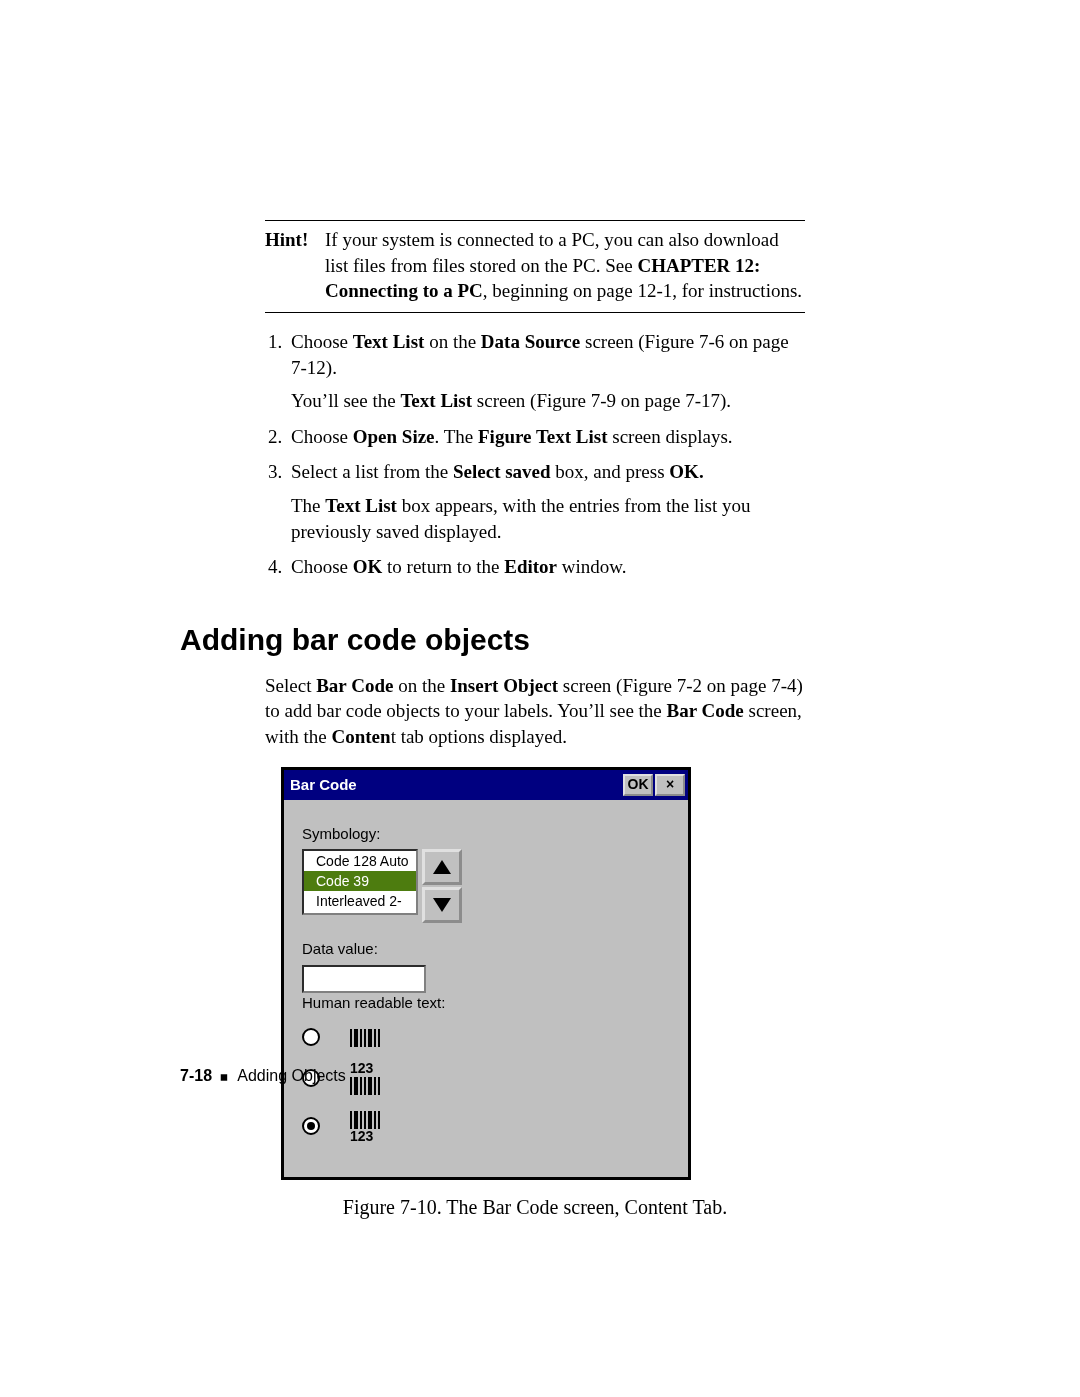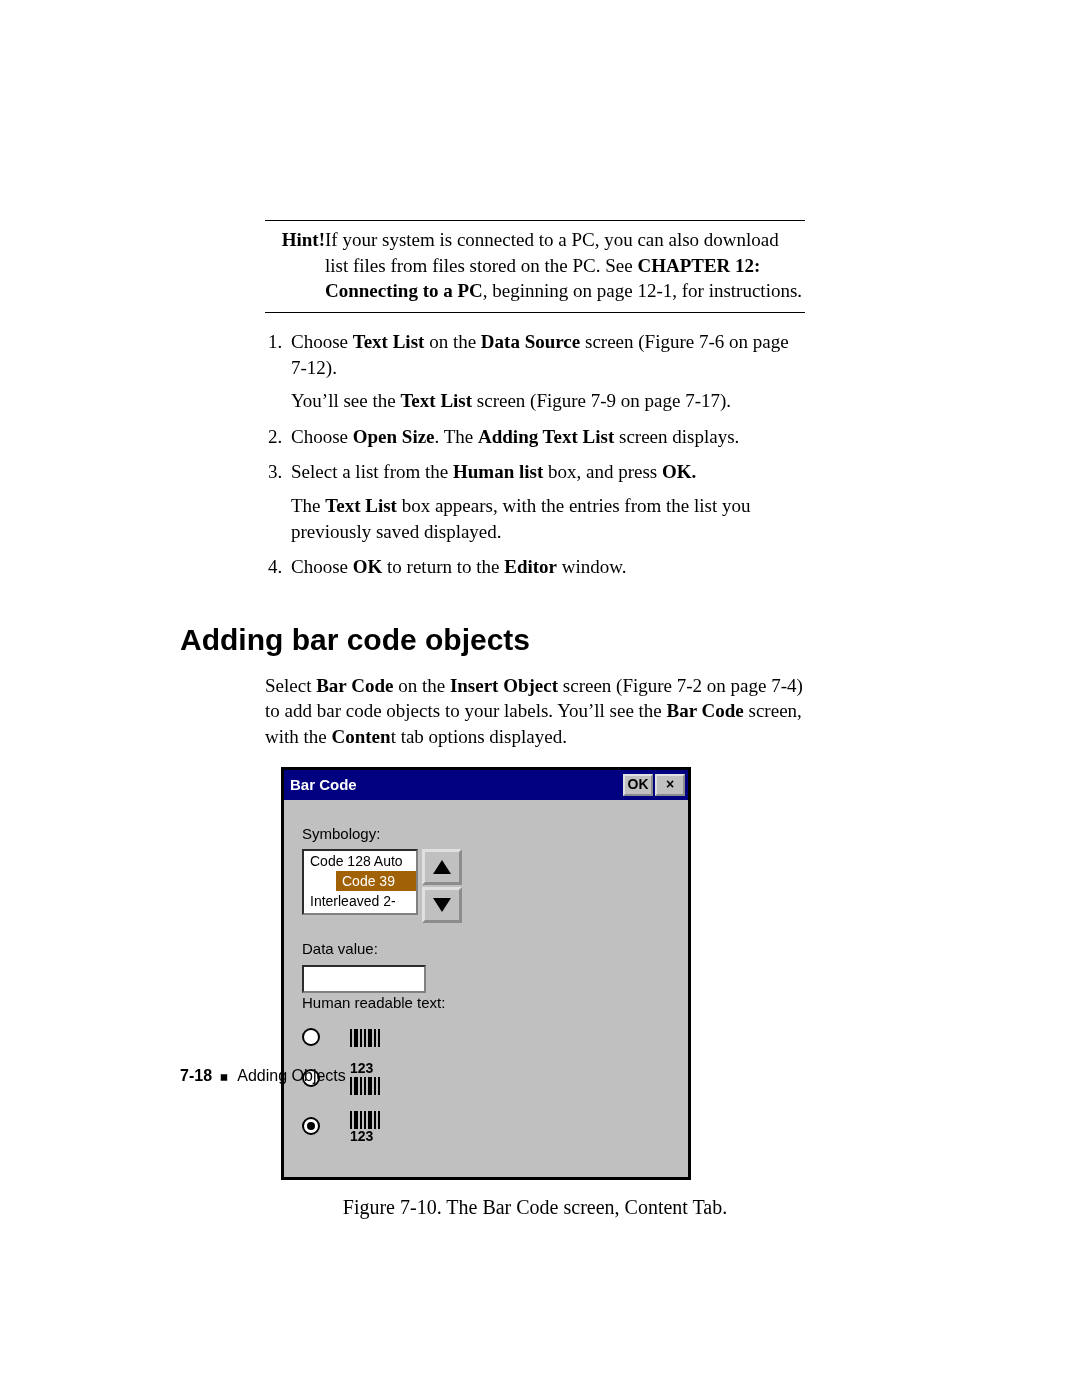--- a/index.html
+++ b/index.html
@@ -33,7 +33,6 @@
   .hint-label {
     flex: 0 0 60px;
     font-weight: bold;
-    text-align: right;
   }
   .hint-text {
     flex: 1 1 auto;

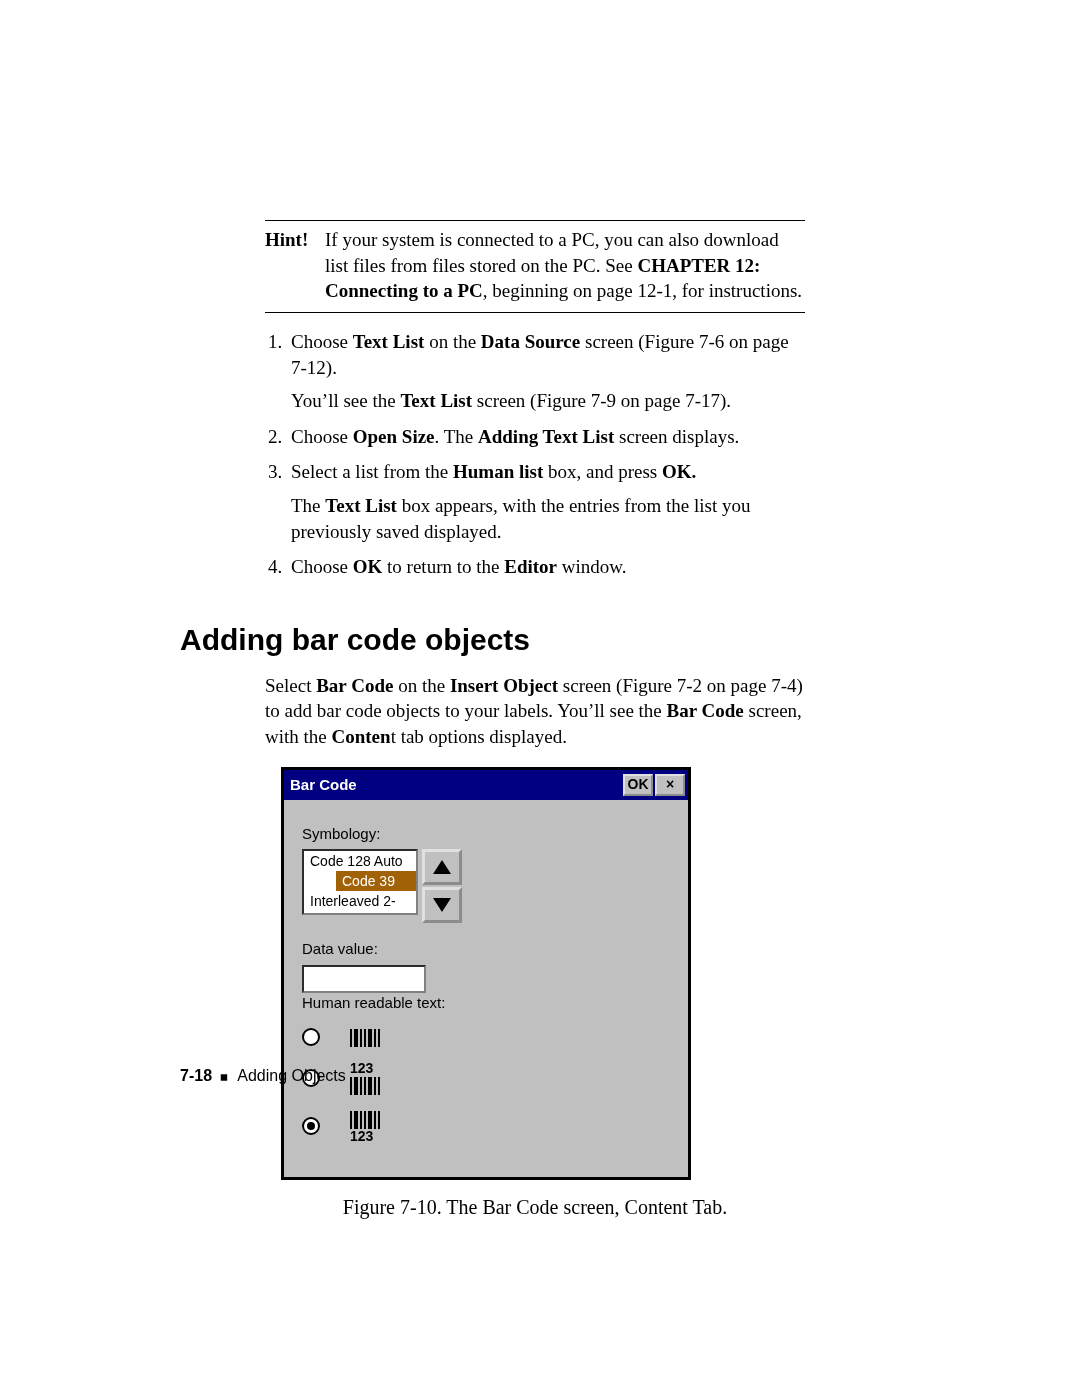--- a/index.html
+++ b/index.html
@@ -275,7 +275,7 @@
         <p><span>You’ll see the </span><b>Text List</b><span> screen (Figure 7-9 on page 7-17).</span></p>
       </li>
       <li>
-        <span>Choose </span><b>Open Size</b><span>. The </span><b>Adding Text List</b><span> screen displays.</span>
+        <span>Choose </span><b>Open Size</b><span>. The </span><b>Figure Text List</b><span> screen displays.</span>
       </li>
       <li>
         <span>Select a list from the </span><b>Human list</b><span> box, and press </span><b>OK.</b>

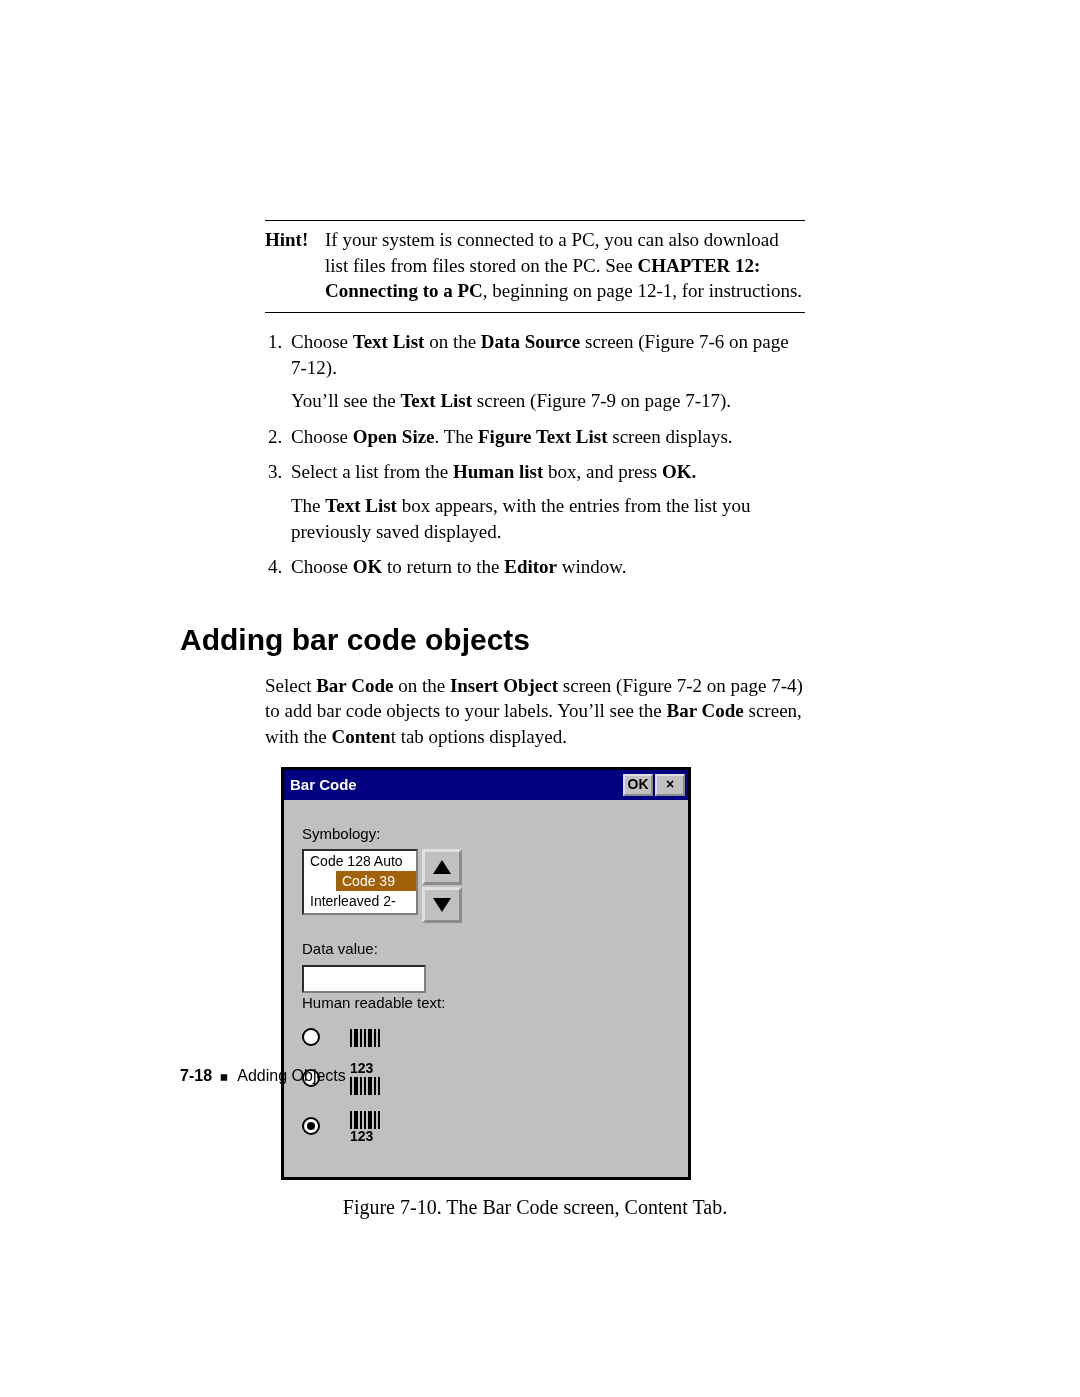--- a/index.html
+++ b/index.html
@@ -278,7 +278,7 @@
         <span>Choose </span><b>Open Size</b><span>. The </span><b>Figure Text List</b><span> screen displays.</span>
       </li>
       <li>
-        <span>Select a list from the </span><b>Human list</b><span> box, and press </span><b>OK.</b>
+        <span>Select a list from the </span><b>Select saved</b><span> box, and press </span><b>OK.</b>
         <p><span>The </span><b>Text List</b><span> box appears, with the entries from the list you previously saved displayed.</span></p>
       </li>
       <li>

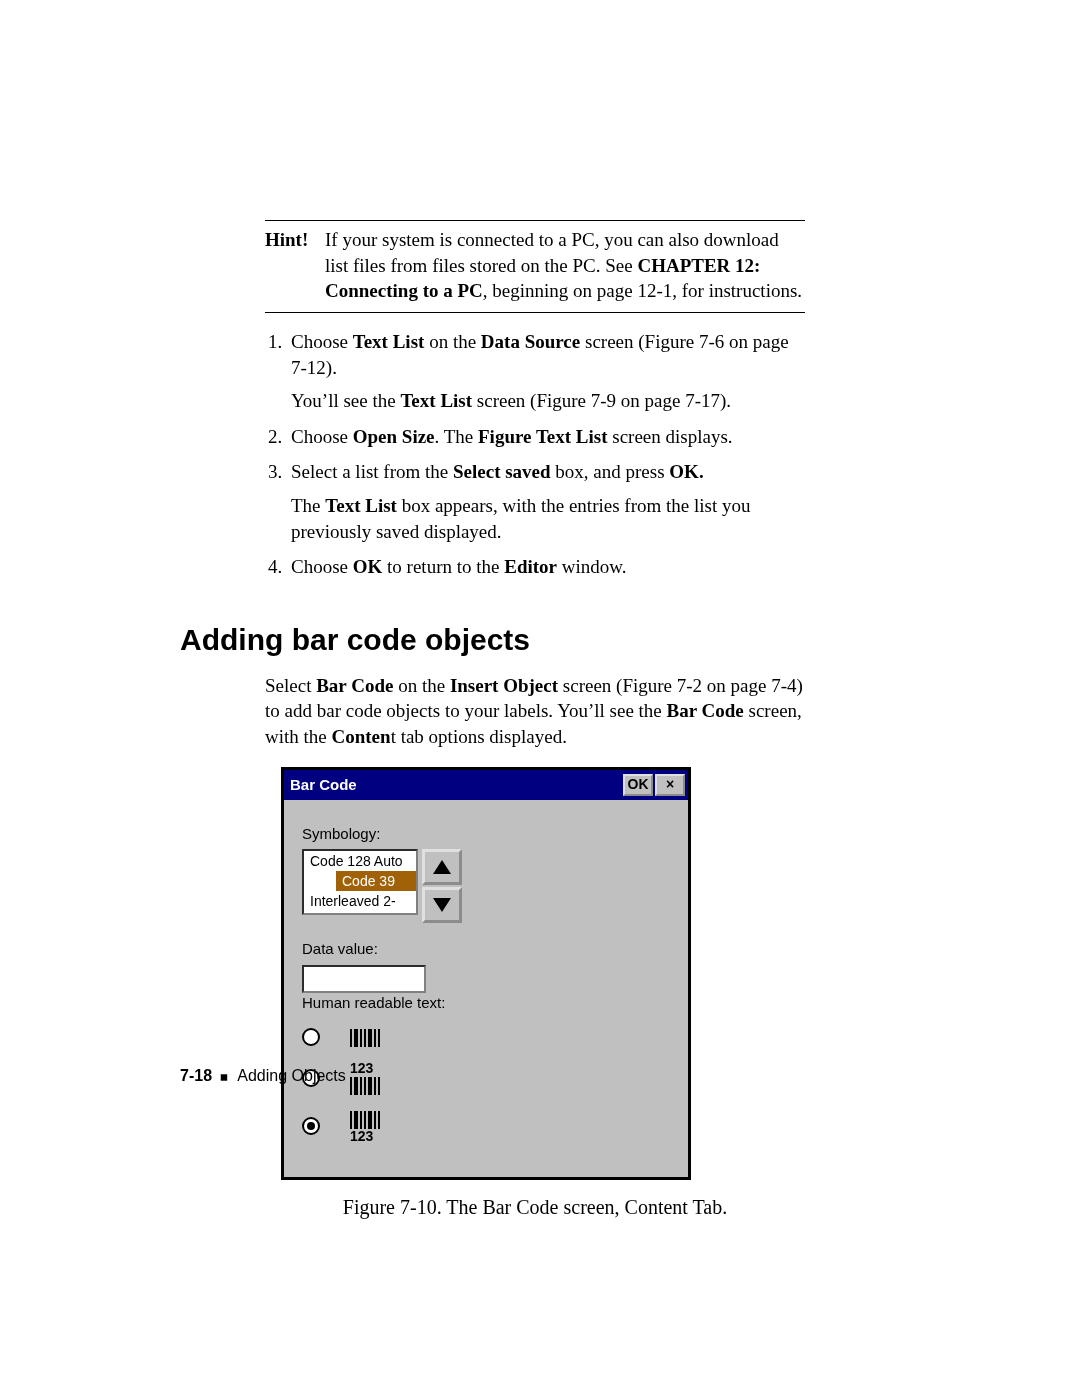--- a/index.html
+++ b/index.html
@@ -154,7 +154,7 @@
     line-height: 20px;
   }
   .listbox .item {
-    padding: 0 6px;
+    padding: 0 12px;
     white-space: nowrap;
   }
   .listbox .item.sel {

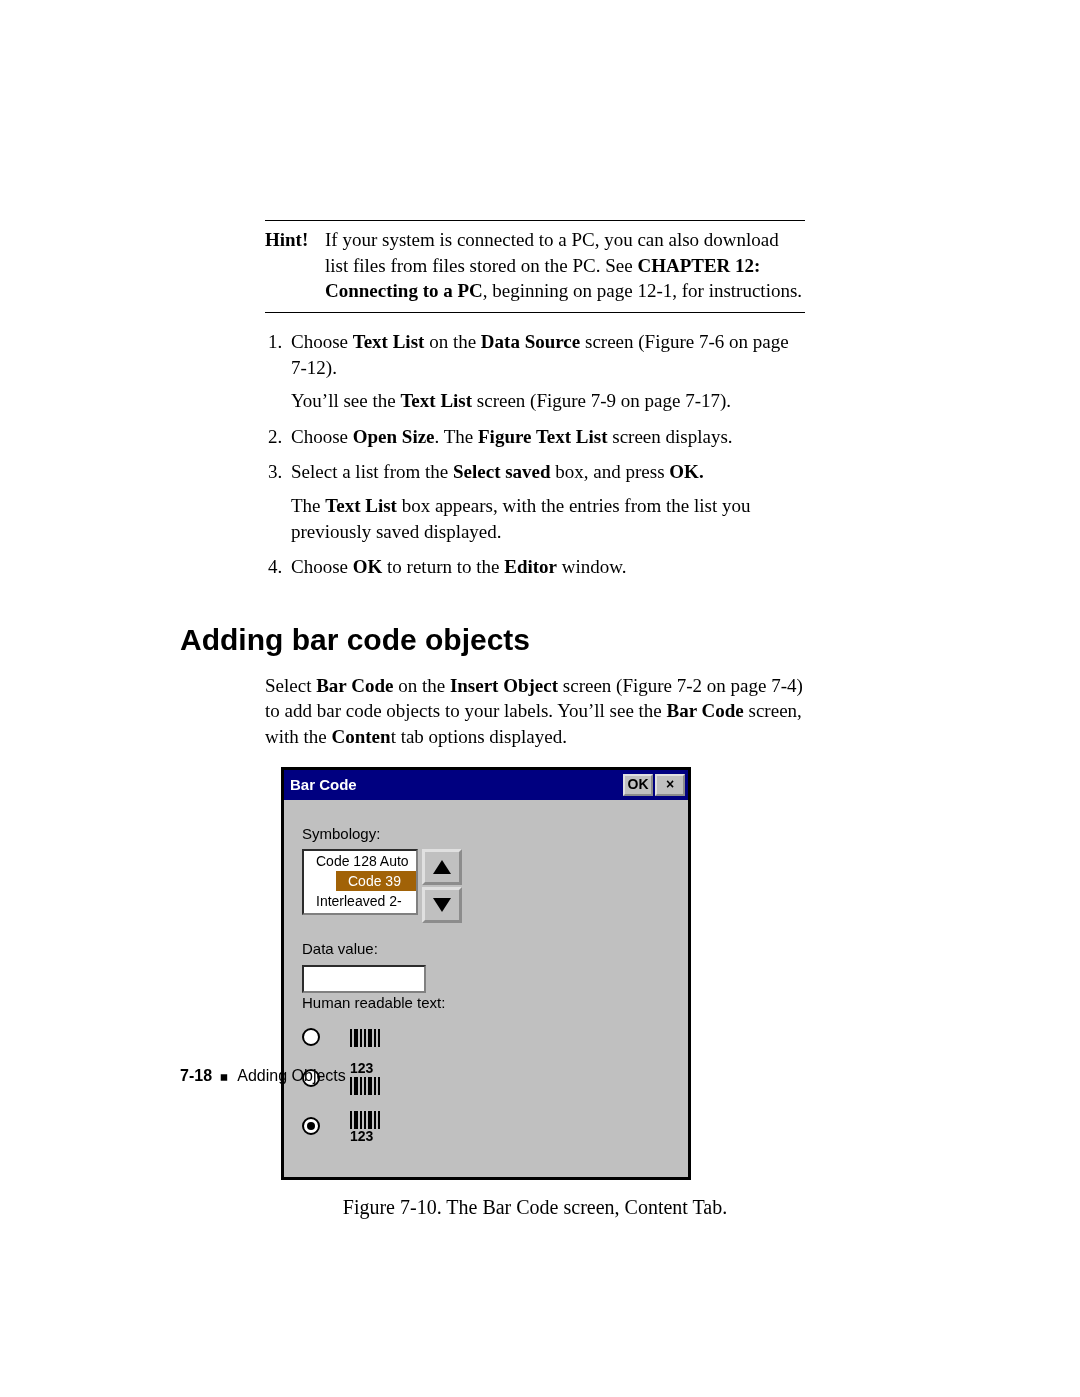--- a/index.html
+++ b/index.html
@@ -158,9 +158,8 @@
     white-space: nowrap;
   }
   .listbox .item.sel {
-    background: #a16207;
+    background: #4d7c0f;
     color: #fff;
-    margin-left: 32px;
   }
   .spinbtns {
     display: flex;

